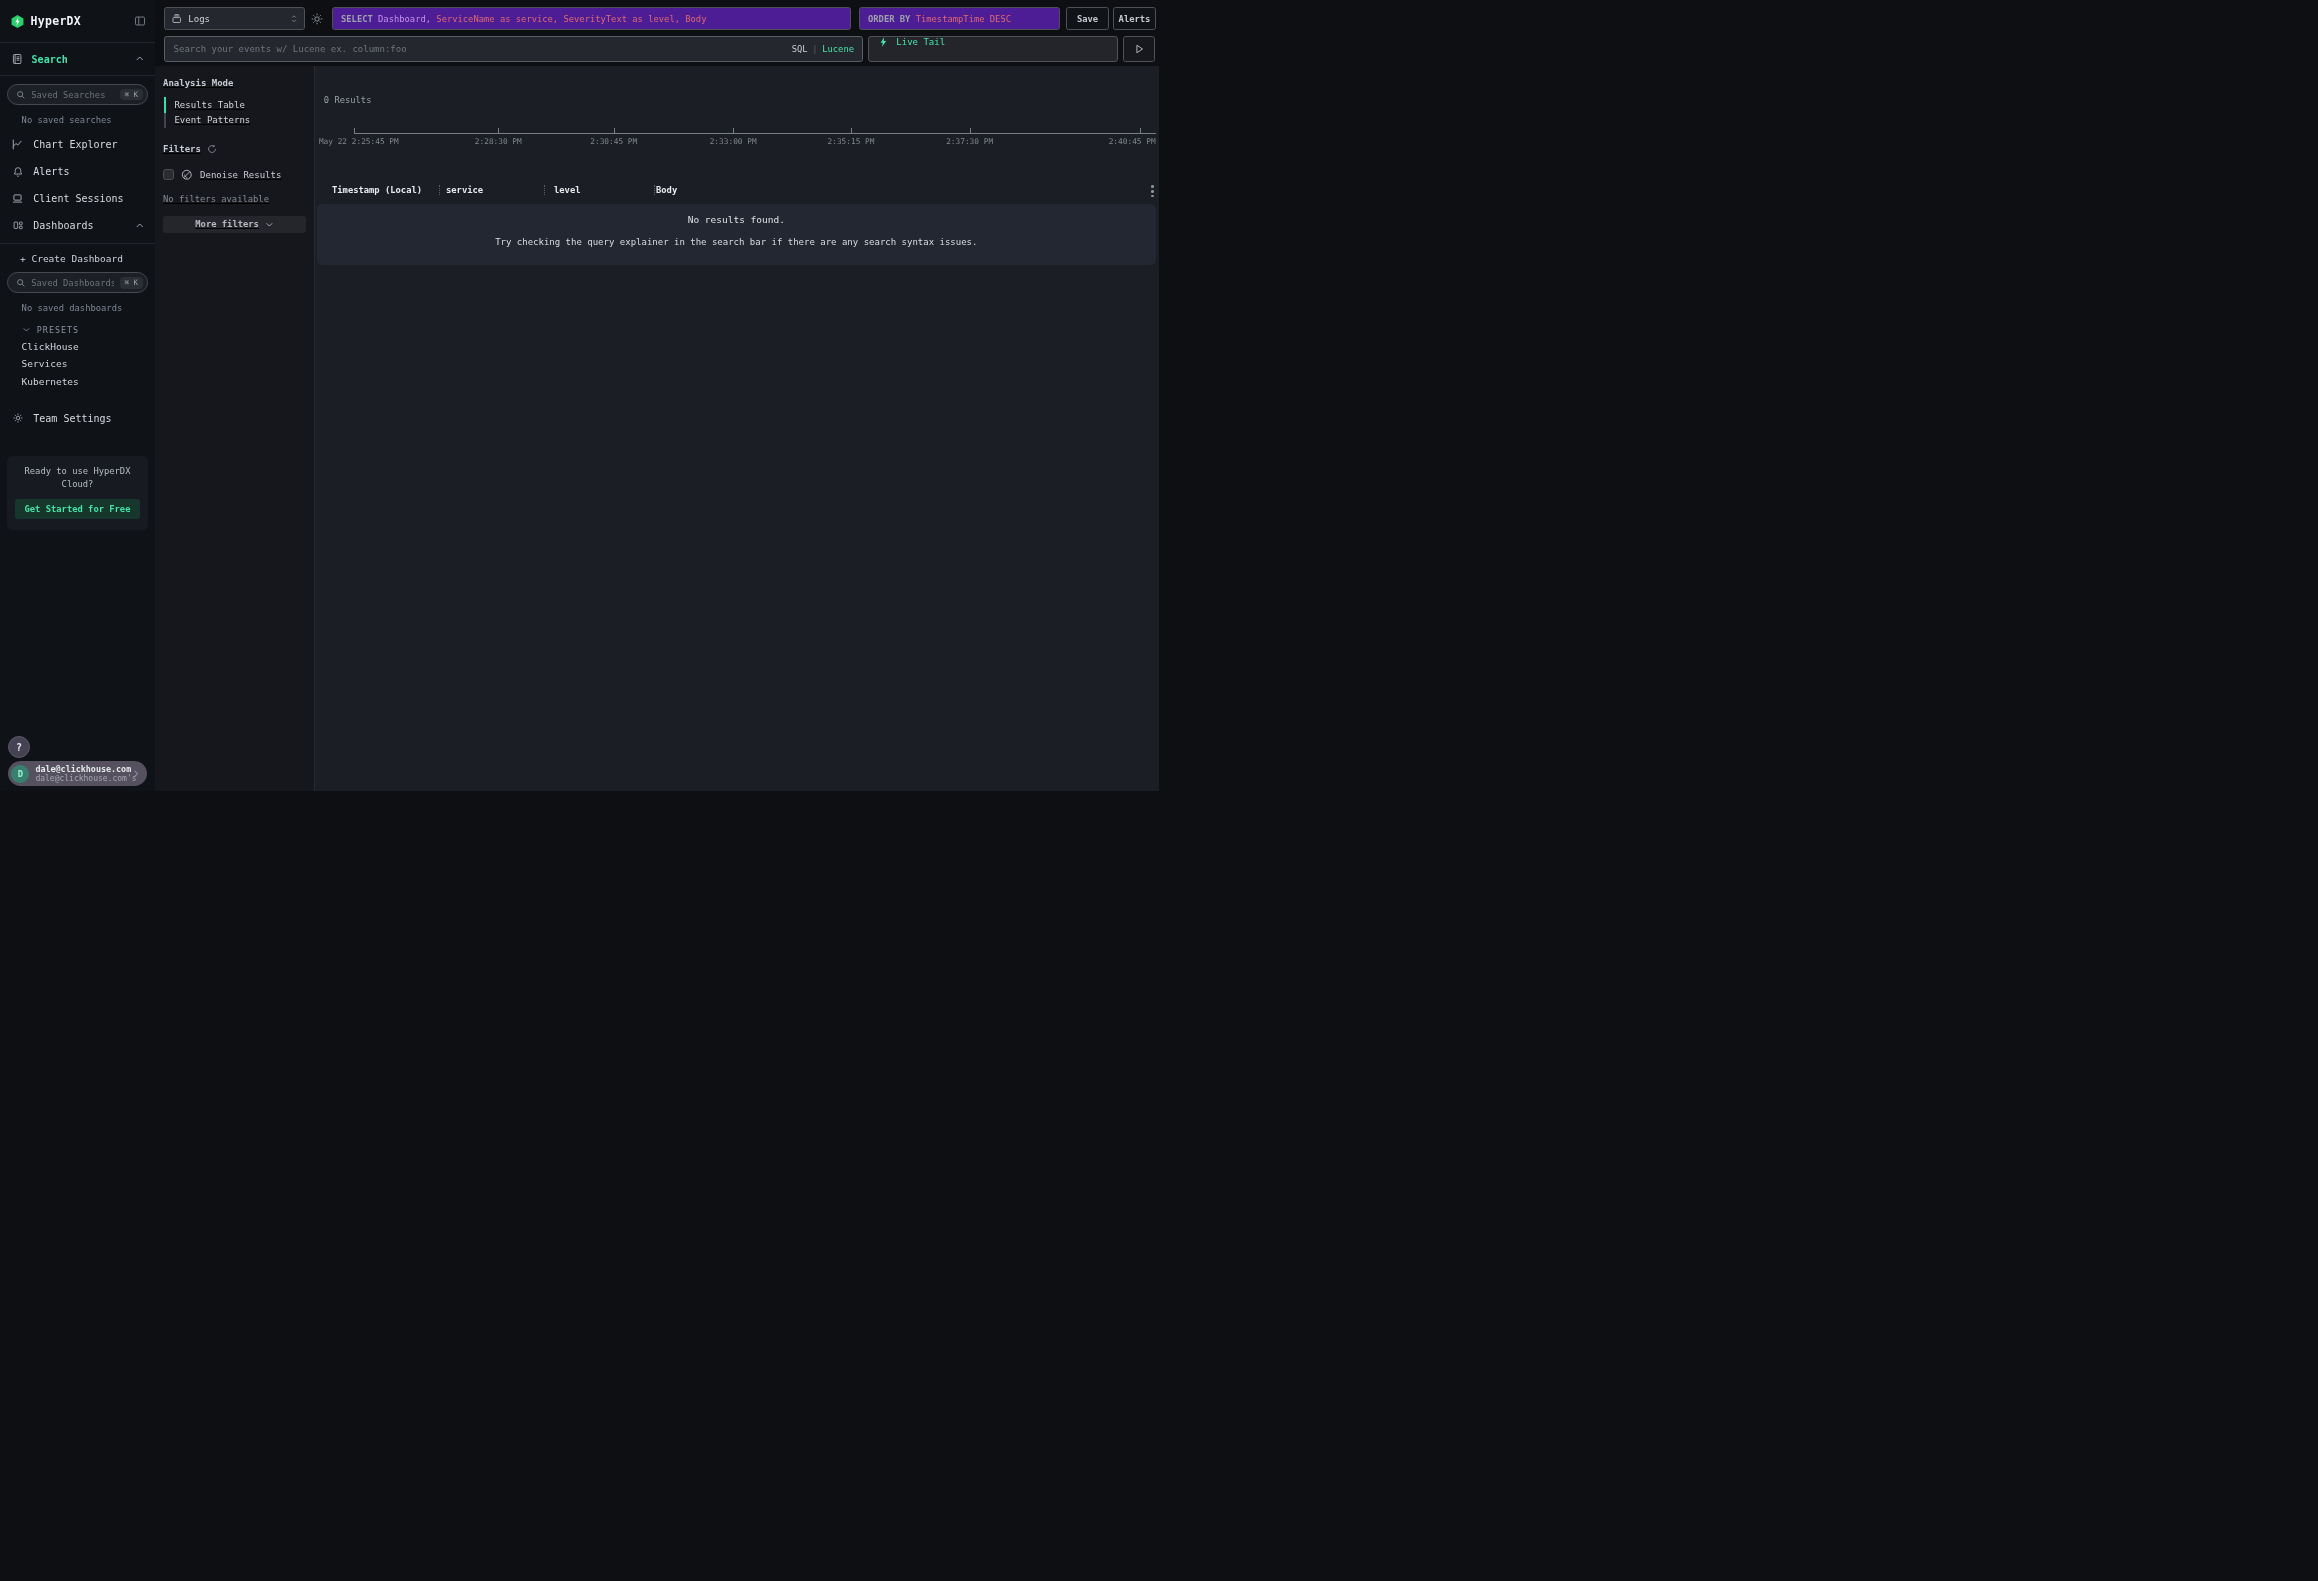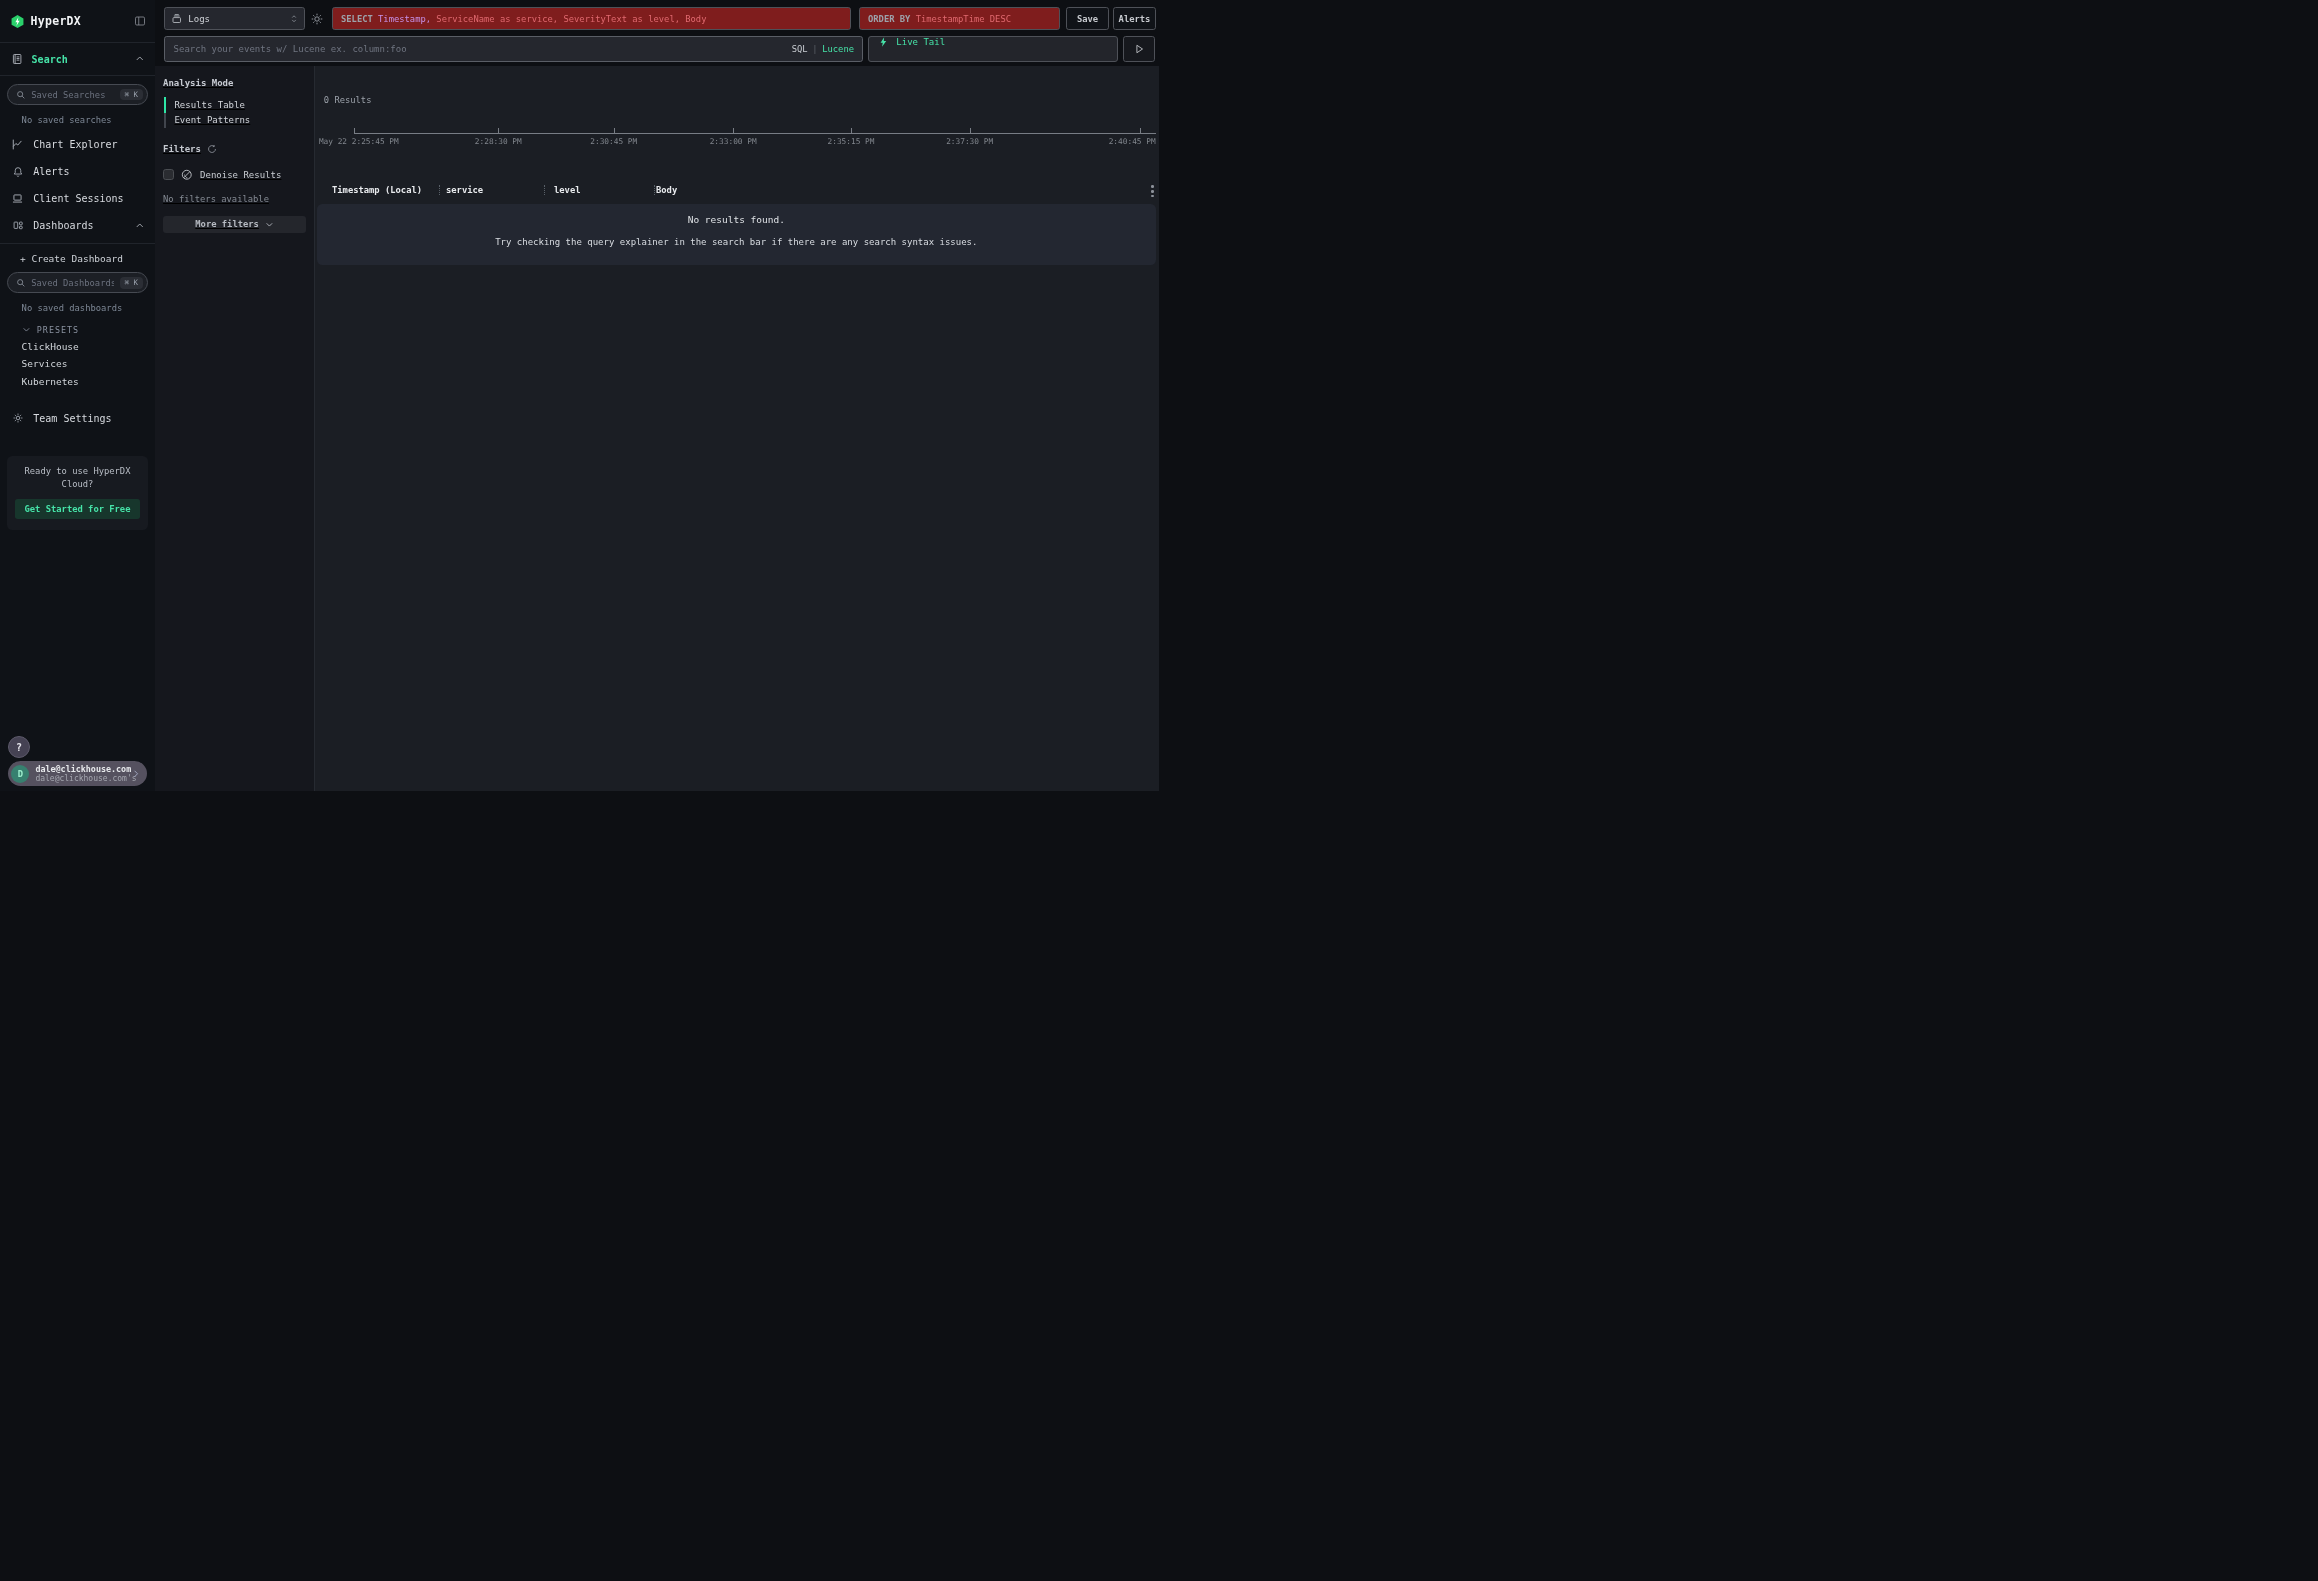--- a/index.html
+++ b/index.html
@@ -64,7 +64,7 @@
   .logs-select .icon { color:#c3c7cd; display:flex; }
   .logs-select .updown { margin-left:auto; color:#8d929b; display:flex; }
   .gear-btn { position:absolute; left:155px; top:11.5px; color:#9aa0a8; display:flex; cursor:pointer; }
-  .sql-box { background:#7f1d1d; border:0.7px solid #4e5158; display:flex; align-items:center;
+  .sql-box { background:#4c1d95; border:0.7px solid #4e5158; display:flex; align-items:center;
     padding:0 8px; font-size:8.8px; white-space:nowrap; overflow:hidden; cursor:text; }
   .select-box { left:177px; top:7.4px; width:519px; height:23px; }
   .order-box { left:704px; top:7.4px; width:201px; height:23px; }

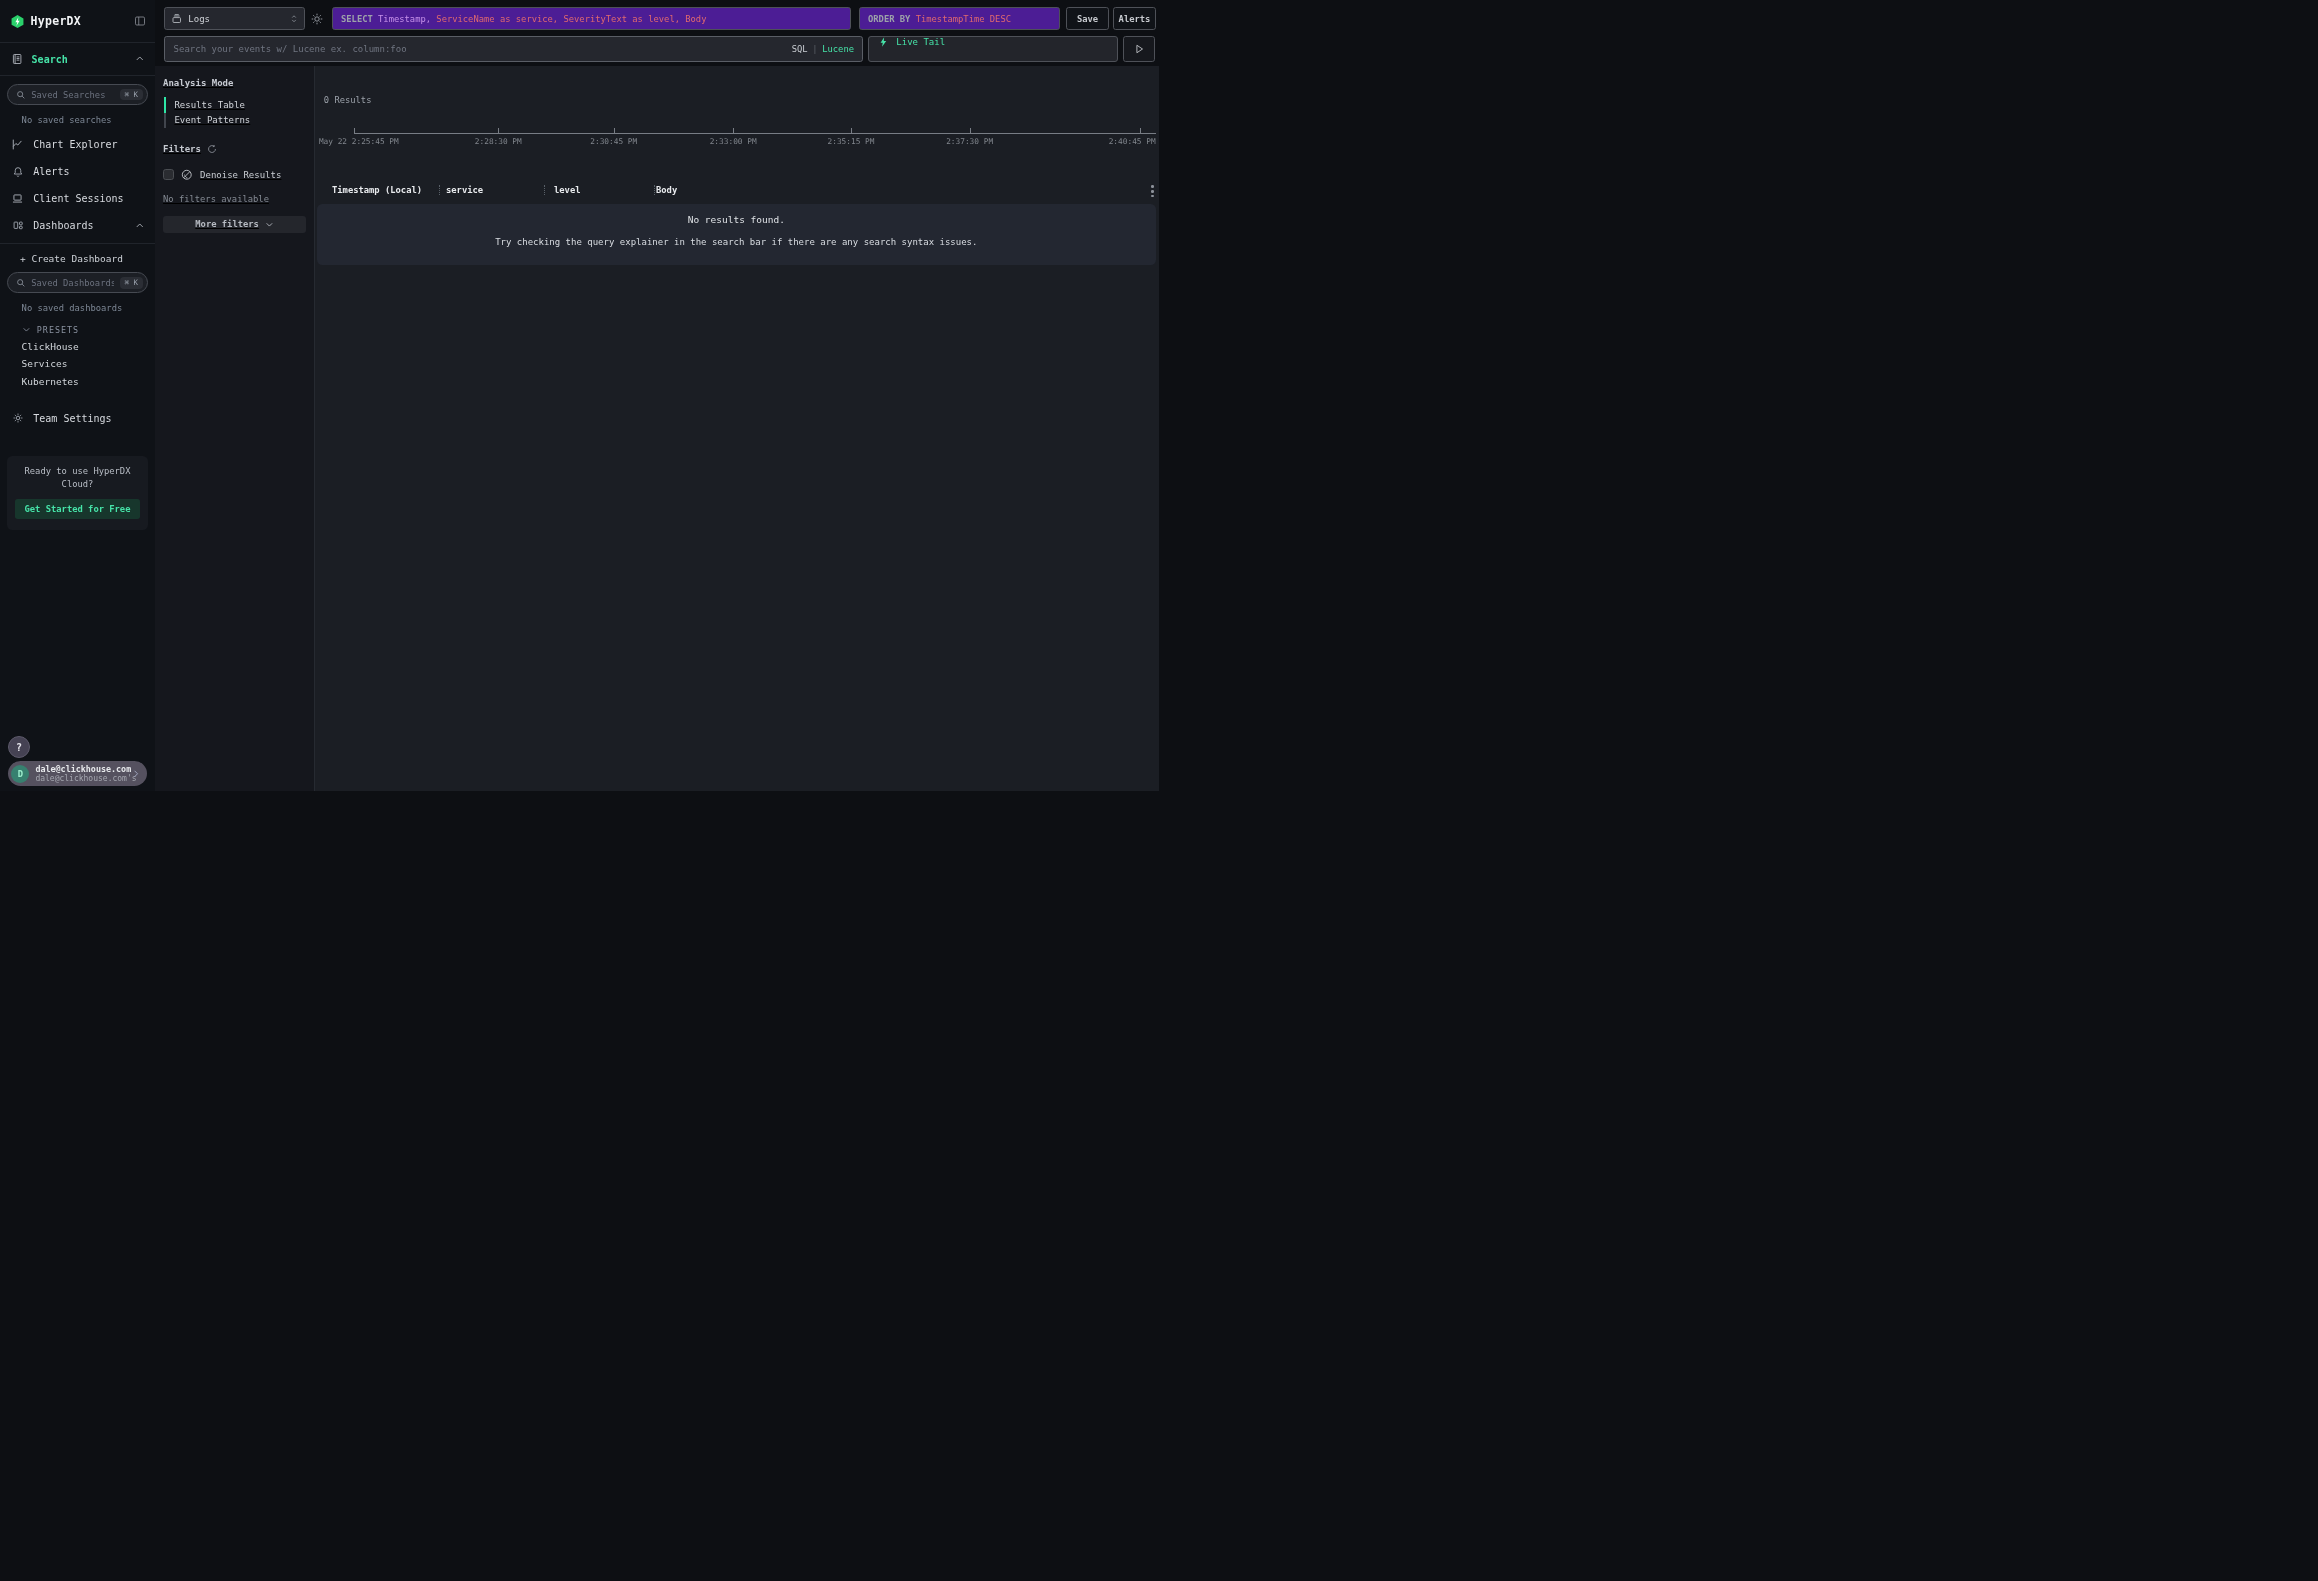--- a/index.html
+++ b/index.html
@@ -319,7 +319,7 @@
       <div class="ctl sql-box select-box">
         <span class="kw">SELECT</span>
         <span>&nbsp;</span>
-        <span class="id-purple">Timestamp,</span>
+        <span class="id-purple">Dashboard,</span>
         <span>&nbsp;</span>
         <span class="id-salmon">ServiceName as service, SeverityText as level, Body</span>
       </div>

